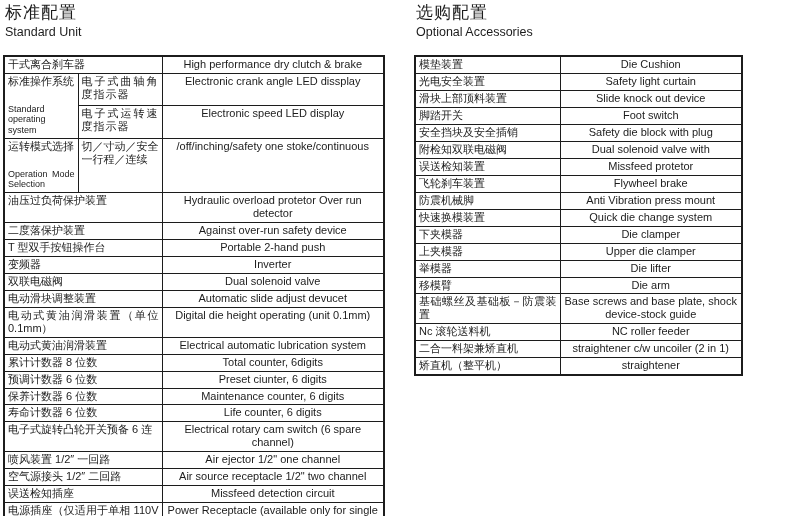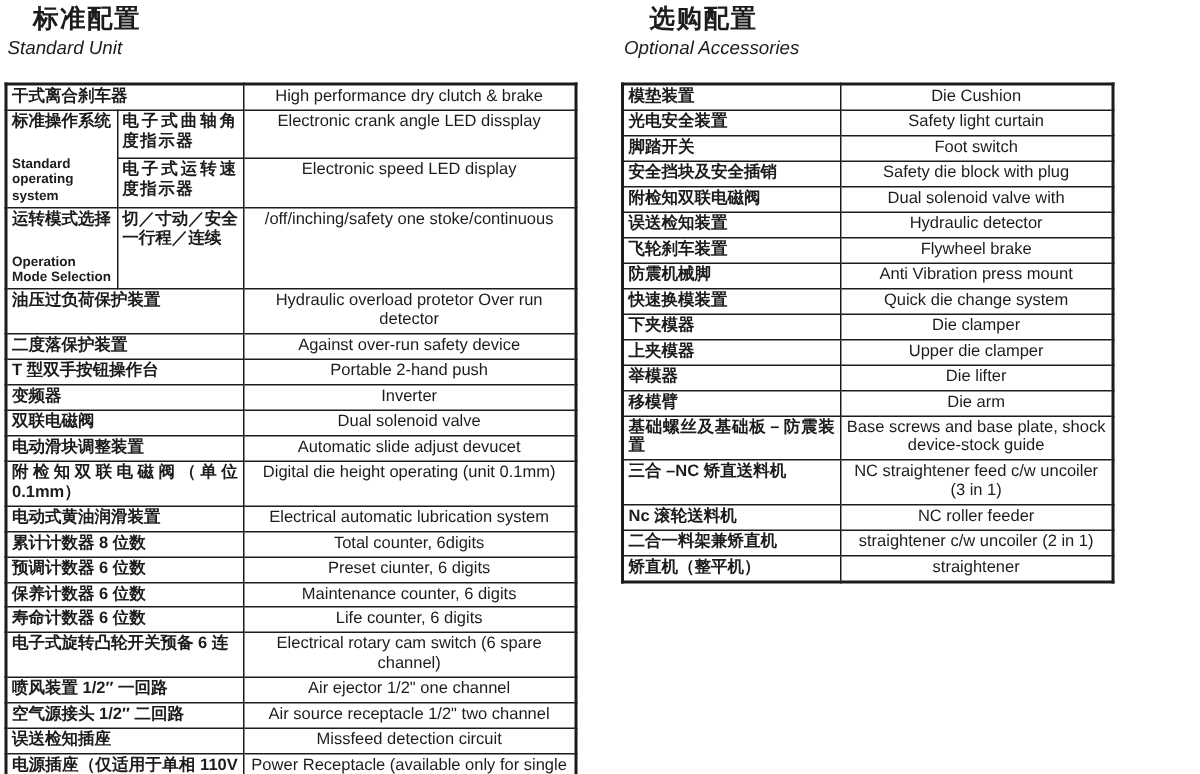--- a/index.html
+++ b/index.html
@@ -14,7 +14,7 @@
   .section { position: absolute; top: 3px; }
   .section.left  { left: 3px;   width: 382px; }
   .section.right { left: 414px; width: 329px; }
-  .title-cn { font-size: 17px; font-weight: bold; line-height: 1.15; letter-spacing: 1px; margin-left: 19px; }
+  .title-cn { font-size: 17px; font-weight: normal; line-height: 1.15; letter-spacing: 1px; margin-left: 2px; }
   .title-en { font-size: 12.5px; line-height: 1.15; margin: 2px 0 16px 2px; font-style: italic; }
   table {
     border-collapse: collapse;

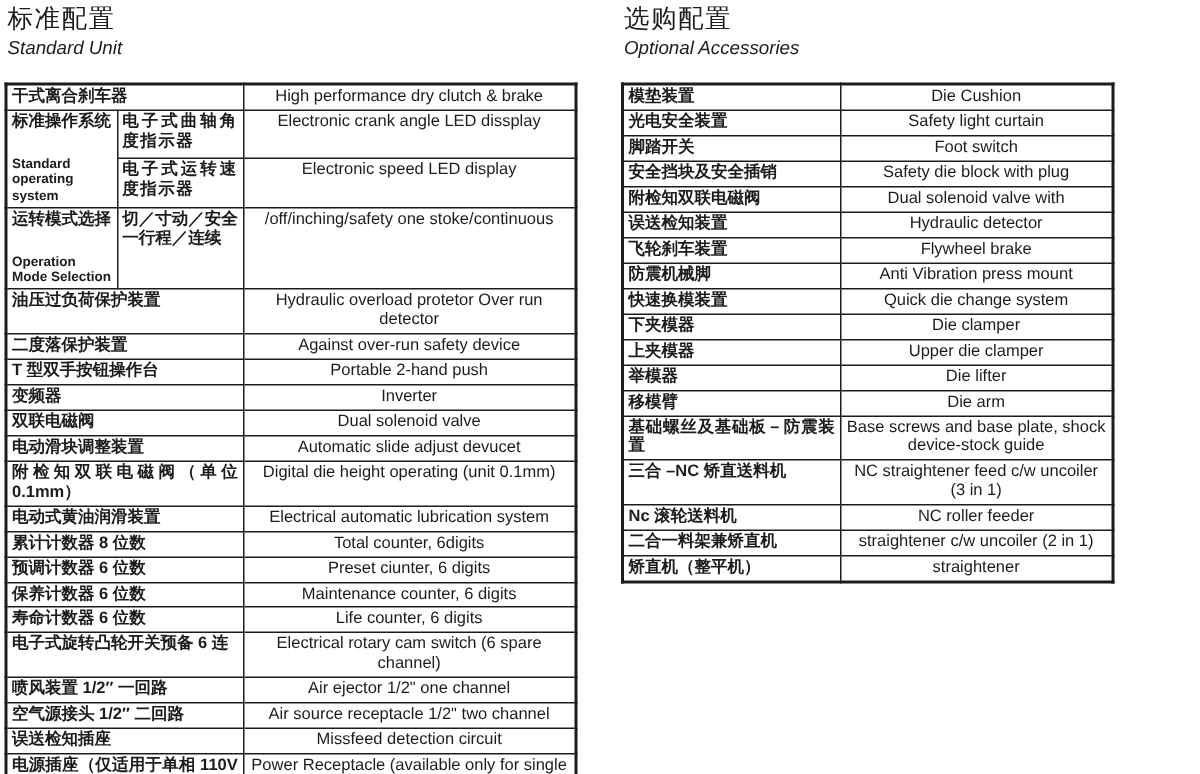--- a/index.html
+++ b/index.html
@@ -15,7 +15,7 @@
   .section.left  { left: 3px;   width: 382px; }
   .section.right { left: 414px; width: 329px; }
   .title-cn { font-size: 17px; font-weight: normal; line-height: 1.15; letter-spacing: 1px; margin-left: 2px; }
-  .title-en { font-size: 12.5px; line-height: 1.15; margin: 2px 0 16px 2px; font-style: italic; }
+  .title-en { font-size: 12.5px; line-height: 1.15; margin: 2px 0 16px 2px; }
   table {
     border-collapse: collapse;
     width: 100%;

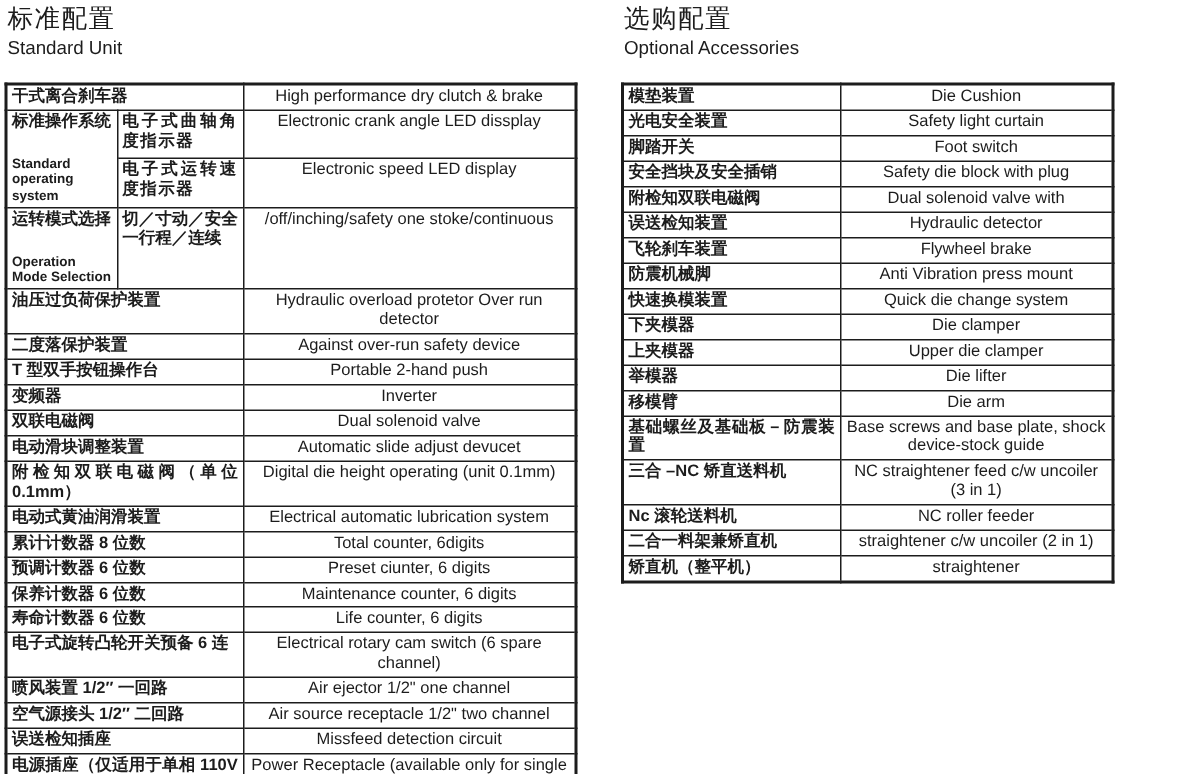--- a/index.html
+++ b/index.html
@@ -31,7 +31,7 @@
     vertical-align: top;
     overflow: hidden;
   }
-  td.cn { text-align: justify; font-weight: bold; }
+  td.cn { text-align: justify; }
   td.en { text-align: center; }
   .preline { white-space: pre-line; }
   .ls { letter-spacing: 1px; }

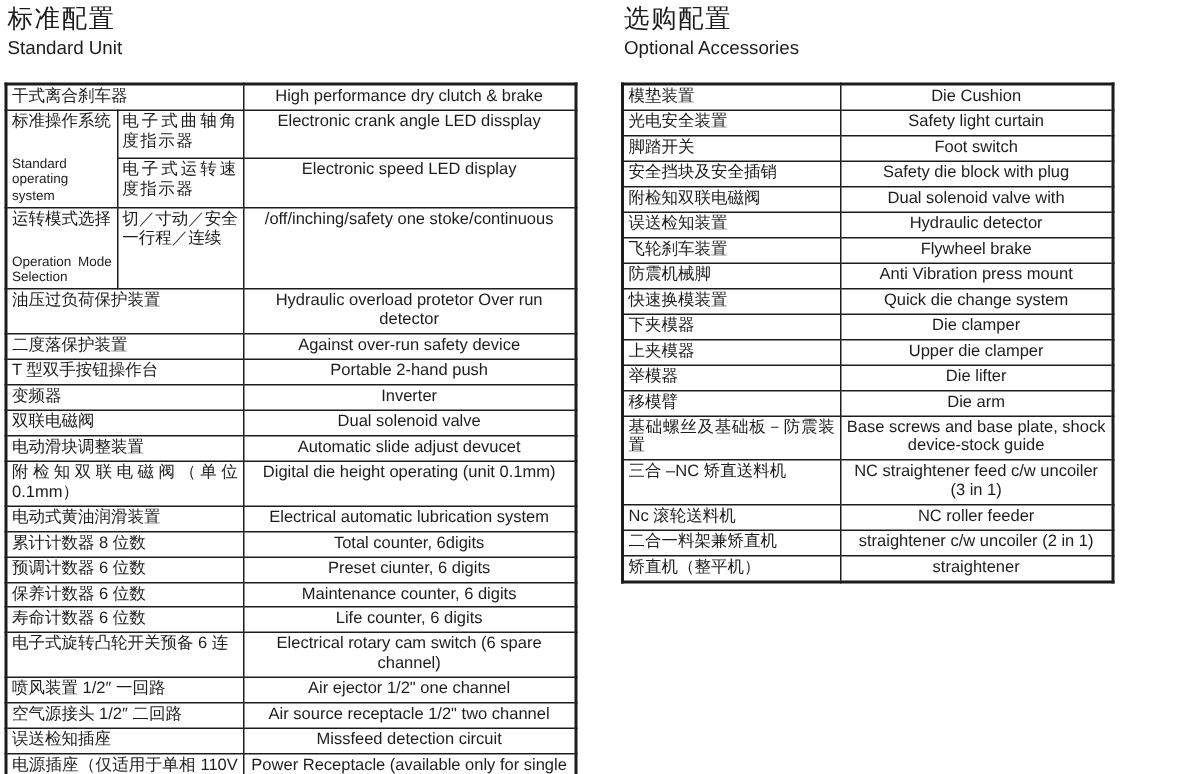--- a/index.html
+++ b/index.html
@@ -189,6 +189,10 @@
     <td class="en">Safety light curtain</td>
   </tr>
 
+  <tr>
+    <td class="cn">滑块上部顶料装置</td>
+    <td class="en">Slide knock out device</td>
+  </tr>
 
   <tr>
     <td class="cn">脚踏开关</td>

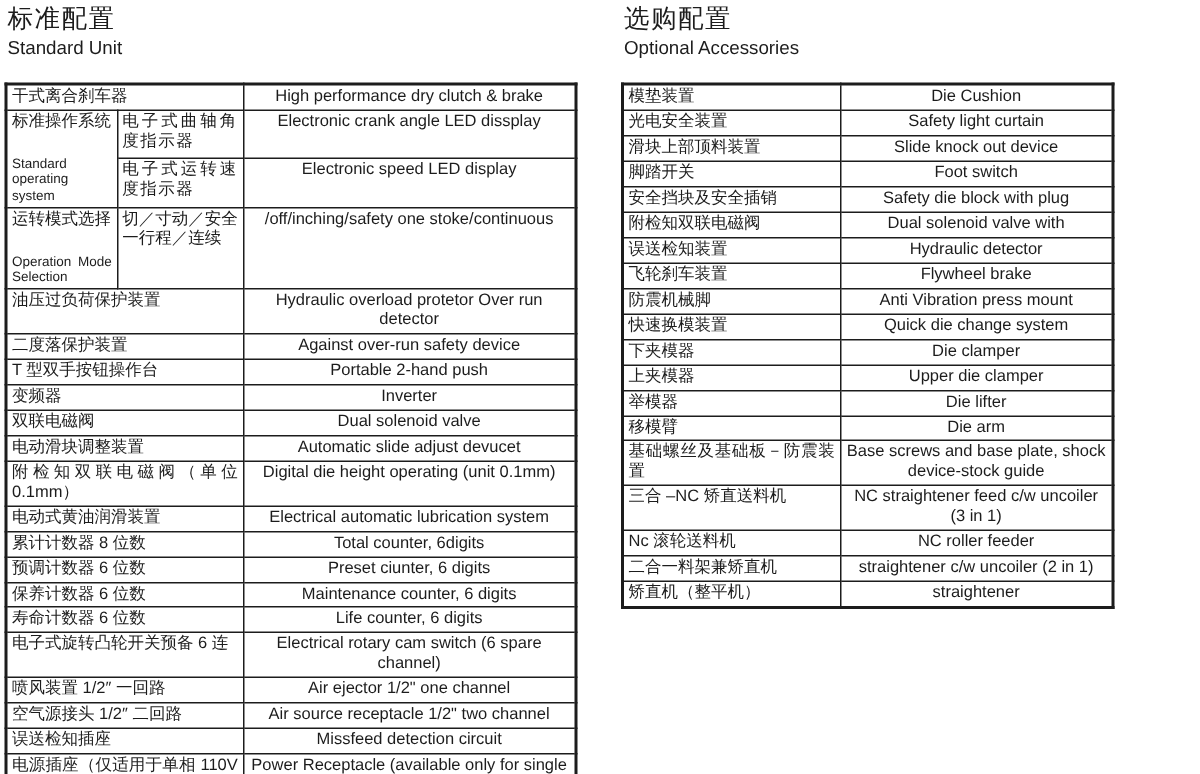--- a/index.html
+++ b/index.html
@@ -211,7 +211,7 @@
 
   <tr>
     <td class="cn">误送检知装置</td>
-    <td class="en">Hydraulic detector</td>
+    <td class="en">Missfeed protetor</td>
   </tr>
 
   <tr>

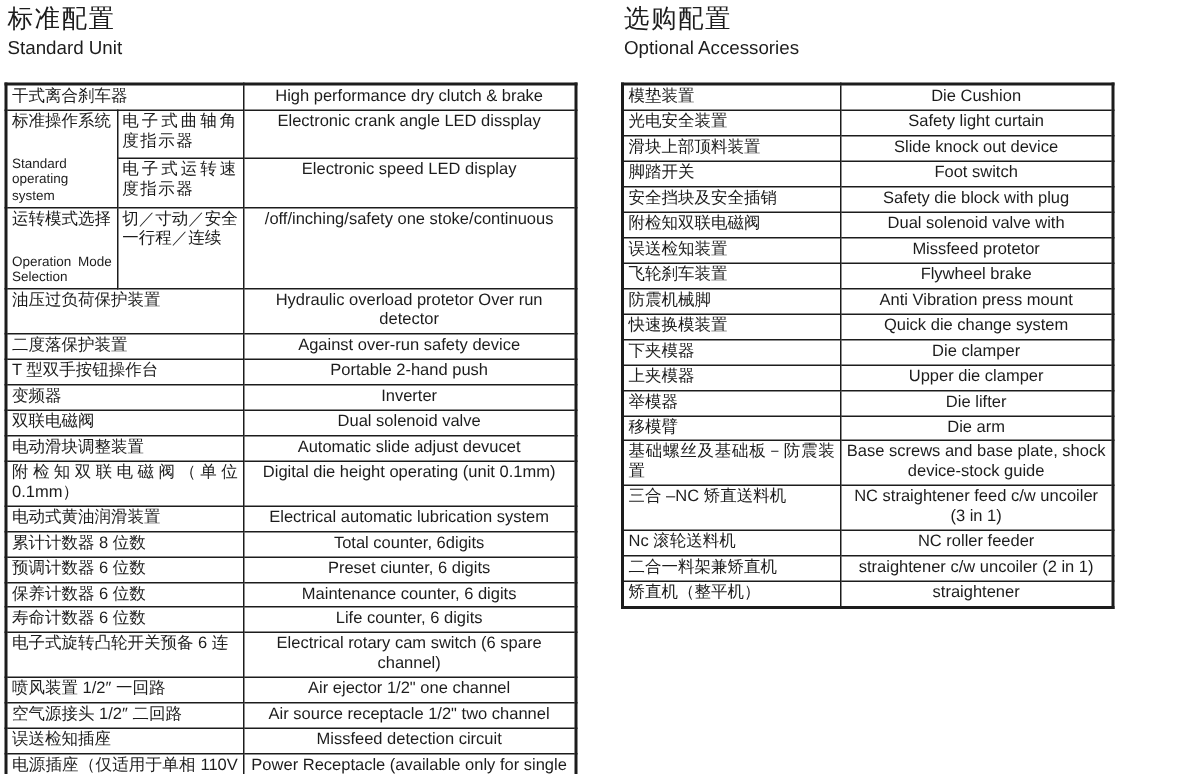--- a/index.html
+++ b/index.html
@@ -108,7 +108,7 @@
   </tr>
 
   <tr>
-    <td class="cn" colspan="2">附检知双联电磁阀（单位 0.1mm）</td>
+    <td class="cn" colspan="2">电动式黄油润滑装置（单位 0.1mm）</td>
     <td class="en">Digital die height  operating  (unit 0.1mm)</td>
   </tr>
 

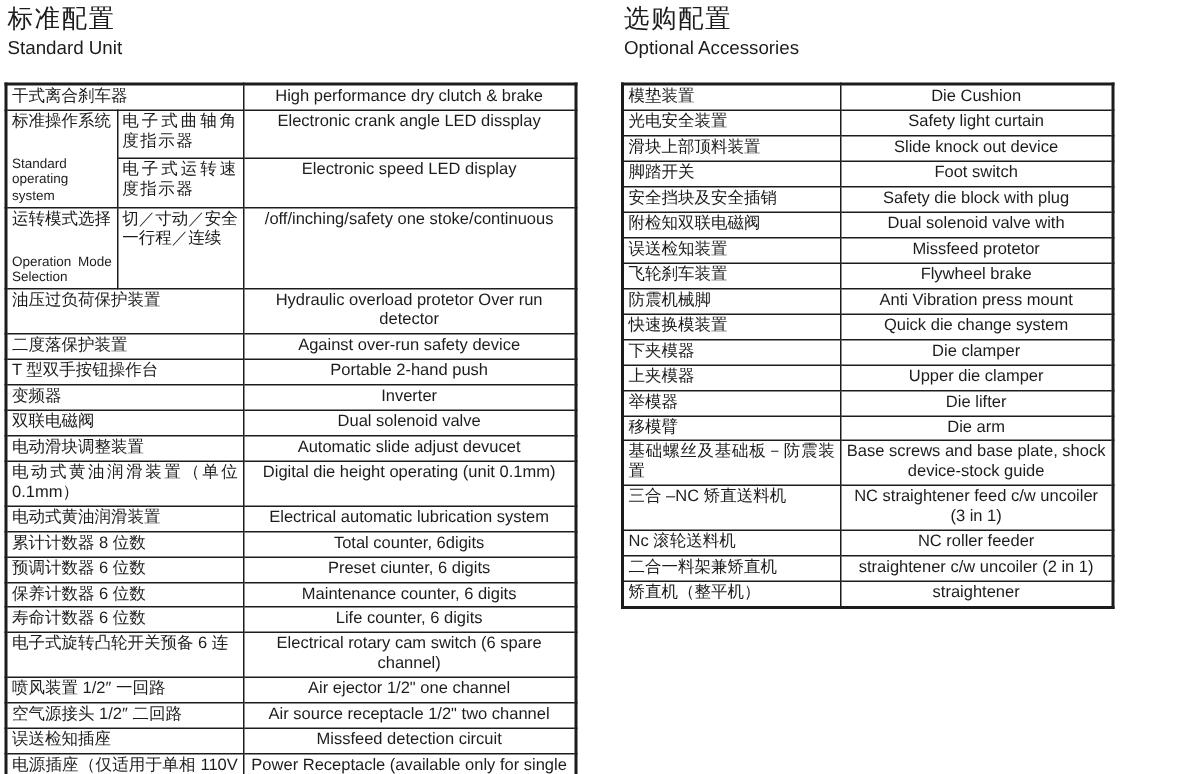--- a/index.html
+++ b/index.html
@@ -255,10 +255,6 @@
   </tr>
 
 
-  <tr>
-    <td class="cn">三合 –NC 矫直送料机</td>
-    <td class="en">NC straightener feed c/w uncoiler (3 in 1)</td>
-  </tr>
 
   <tr>
     <td class="cn">Nc 滚轮送料机</td>

